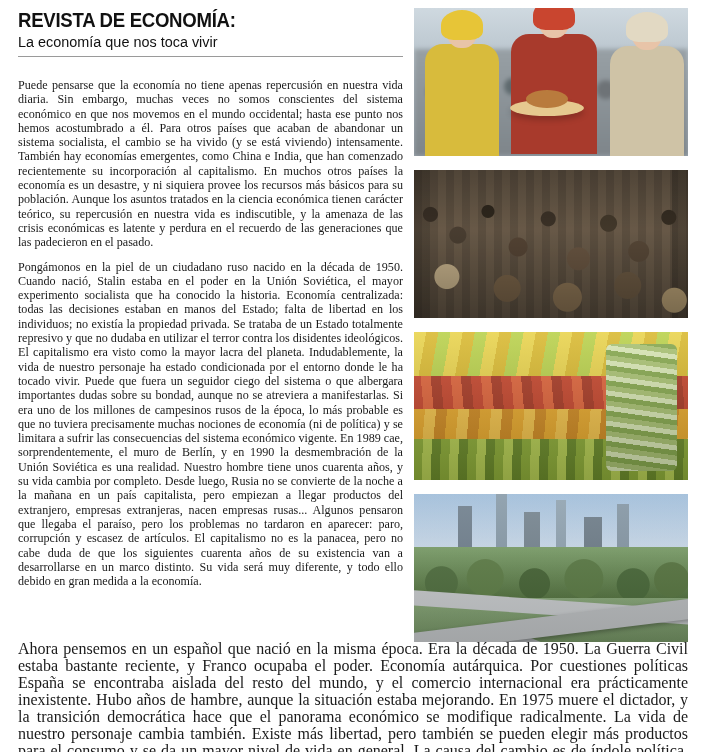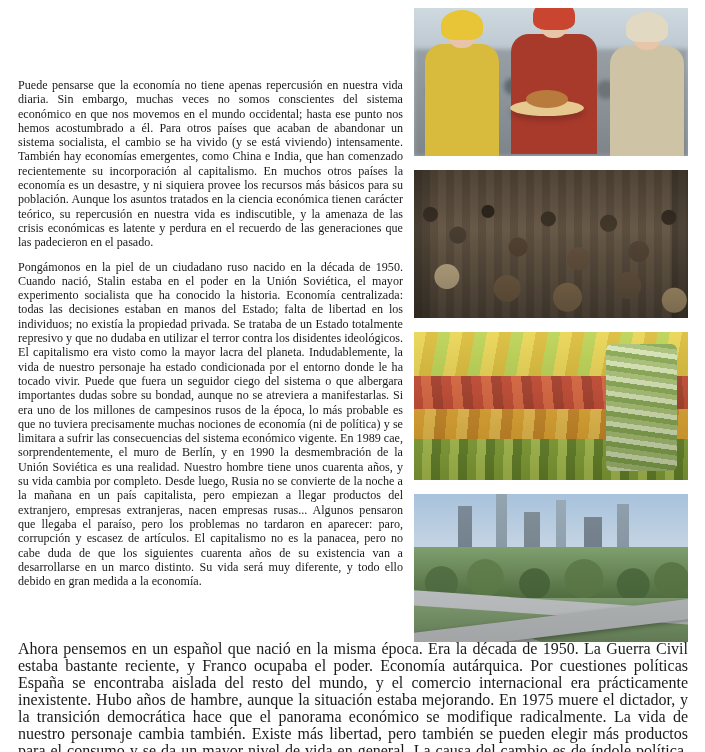--- a/index.html
+++ b/index.html
@@ -196,6 +196,13 @@
 
 <div class="page">
 
+  <div class="col-left" style="top:10px;height:68px;">
+    <div class="title-block">
+      <h1 class="main-title">REVISTA DE ECONOMÍA:</h1>
+      <div class="sub-title">La economía que nos toca vivir</div>
+      <div class="rule"></div>
+    </div>
+  </div>
 
   <div class="col-left">
     <p class="body">Puede pensarse que la economía no tiene apenas repercusión en nuestra vida diaria. Sin embargo, muchas veces no somos conscientes del sistema económico en que nos movemos en el mundo occidental; hasta ese punto nos hemos acostumbrado a él. Para otros países que acaban de abandonar un sistema socialista, el cambio se ha vivido (y se está viviendo) intensamente. También hay economías emergentes, como China e India, que han comenzado recientemente su incorporación al capitalismo. En muchos otros países la economía es un desastre, y ni siquiera provee los recursos más básicos para su población. Aunque los asuntos tratados en la ciencia económica tienen carácter teórico, su repercusión en nuestra vida es indiscutible, y la amenaza de las crisis económicas es latente y perdura en el recuerdo de las generaciones que las padecieron en el pasado.</p>

